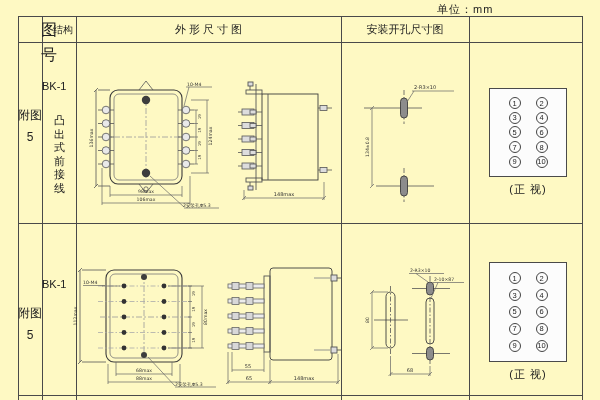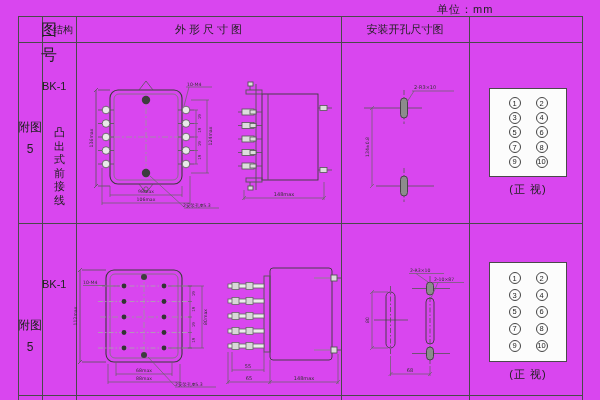--- a/index.html
+++ b/index.html
@@ -4,7 +4,7 @@
 <style>
   * { margin:0; padding:0; box-sizing:border-box; }
   body { background:#e8e8e8; font-family:"Liberation Sans","DejaVu Sans",sans-serif; }
-  .page { position:relative; width:600px; height:400px; background:#d946ef; overflow:hidden; color:#2e2e2e; }
+  .page { position:relative; width:600px; height:400px; background:#fef9c3; overflow:hidden; color:#2e2e2e; }
   .unit { position:absolute; left:437px; top:2px; font-size:11px; letter-spacing:1px; color:#222; }
   .hline { position:absolute; height:1px; background:#4a4a4a; }
   .vline { position:absolute; width:1px; background:#4a4a4a; }

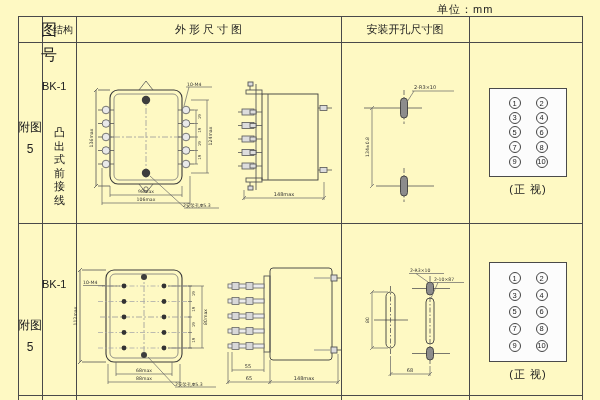--- a/index.html
+++ b/index.html
@@ -9,7 +9,7 @@
   .hline { position:absolute; height:1px; background:#4a4a4a; }
   .vline { position:absolute; width:1px; background:#4a4a4a; }
   .hdr { position:absolute; top:17px; height:25px; line-height:25px; text-align:center; font-size:11px; color:#222; }
-  .vtext { position:absolute; text-align:center; word-break:break-all; color:#222;margin-top:12px; }
+  .vtext { position:absolute; text-align:center; word-break:break-all; color:#222; }
   .figno { width:24px; font-size:12px; line-height:22px; }
   .model { width:34px; font-size:11px; text-align:left; position:absolute; color:#222; }
   .sdesc { width:13px; font-size:11px; line-height:13.5px; }

